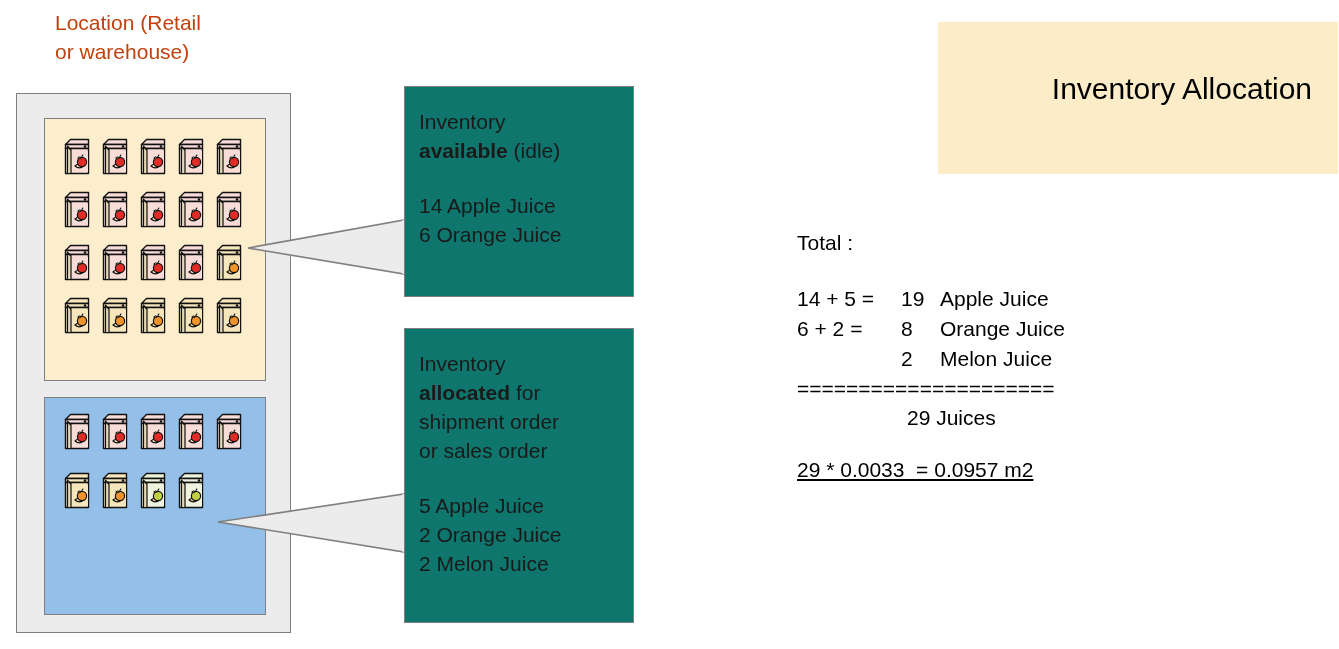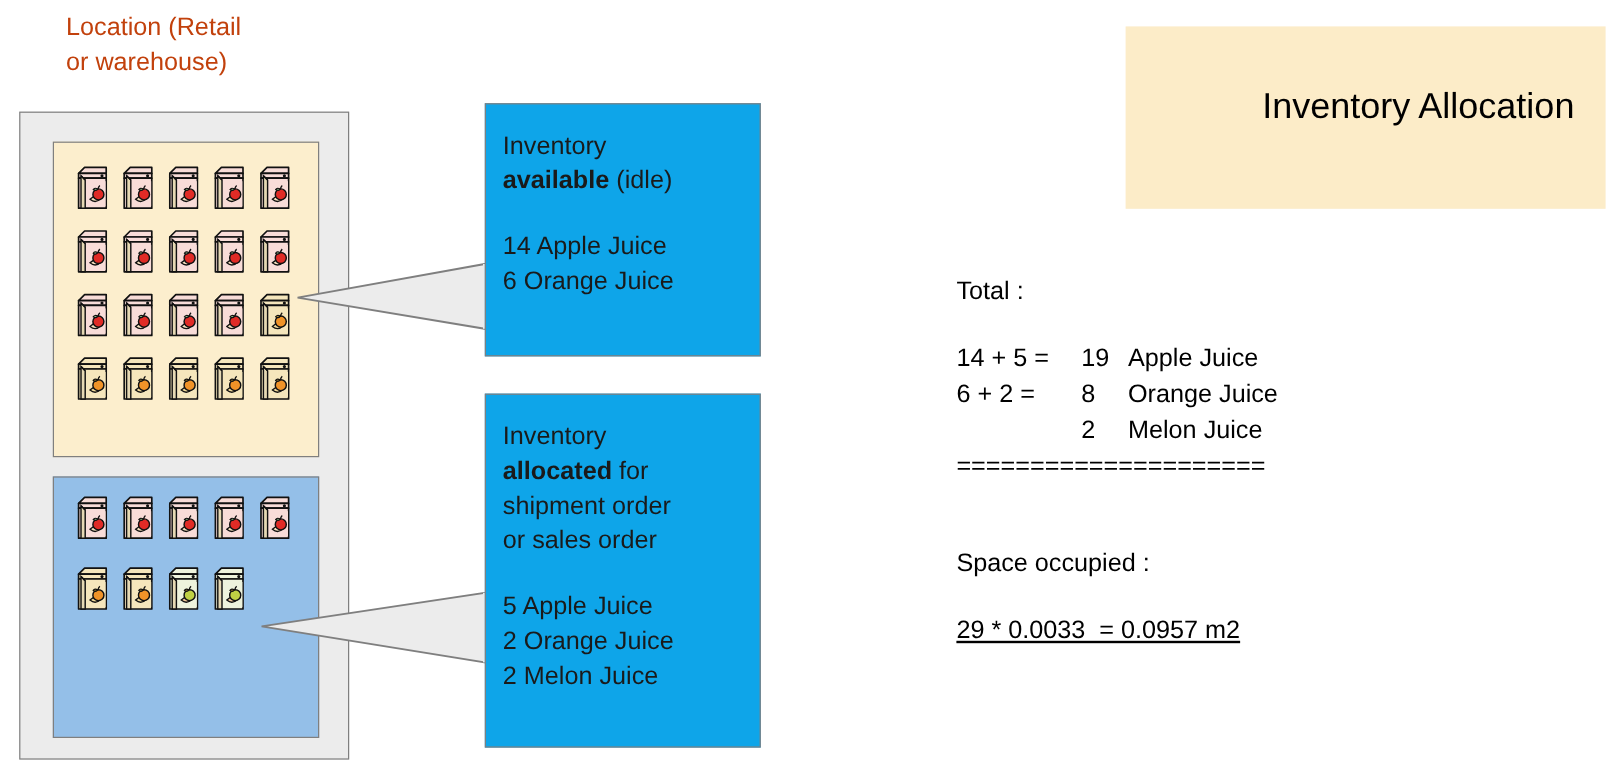--- a/index.html
+++ b/index.html
@@ -85,7 +85,7 @@
   
   .callout {
     position: absolute;
-    background: #0ea5e9;
+    background: #0f766e;
     border: 1.6px solid #7f7f7f;
     box-sizing: border-box;
     font-size: 21px;

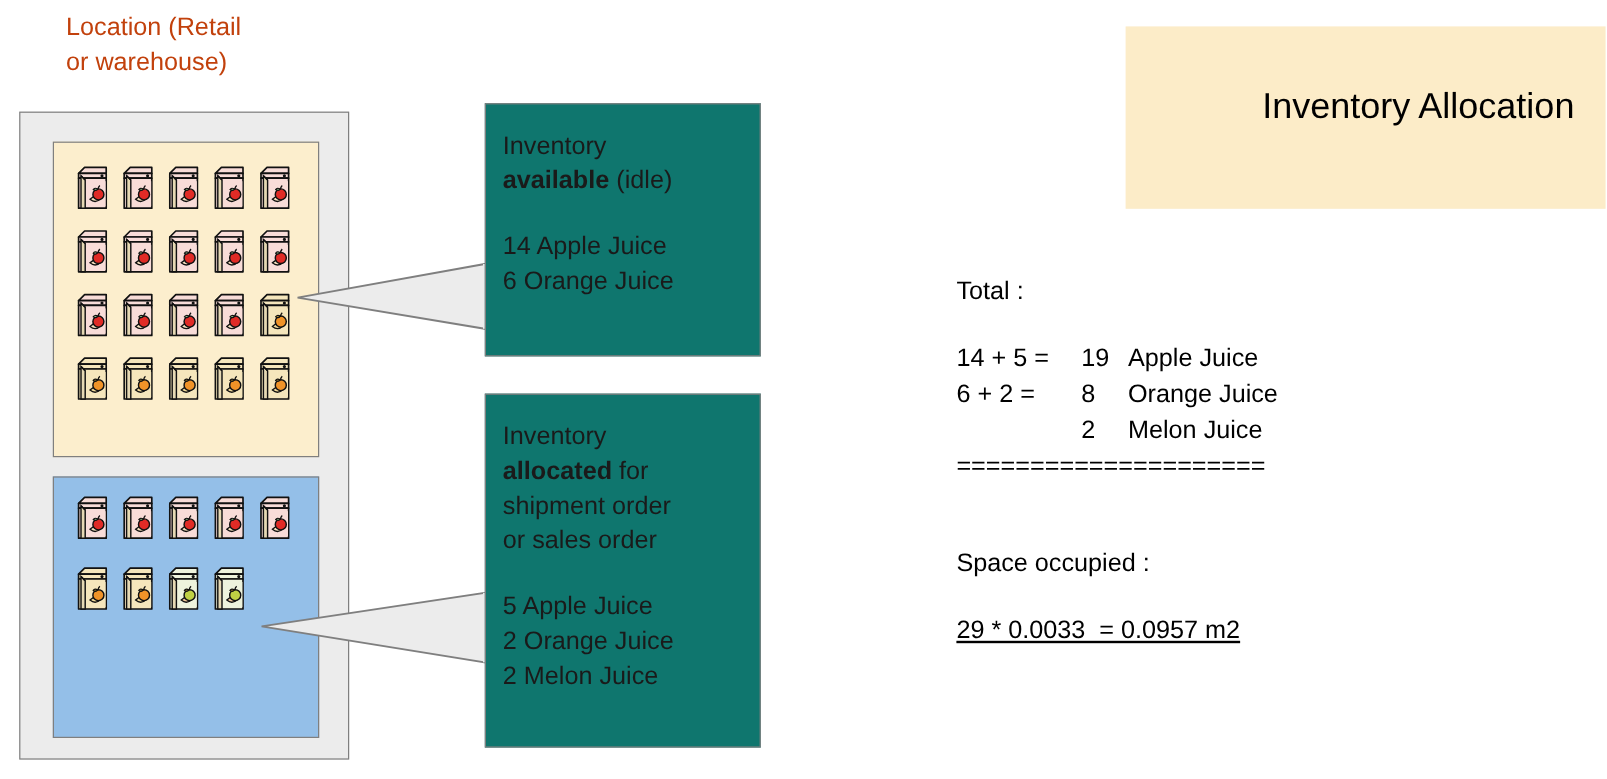--- a/index.html
+++ b/index.html
@@ -897,6 +897,7 @@
       </div>
     </div>
   <div id="divider-equals">=====================</div>
+  <div id="grand-total">29 Juices</div>
 </div>
 
 <div id="space-block">

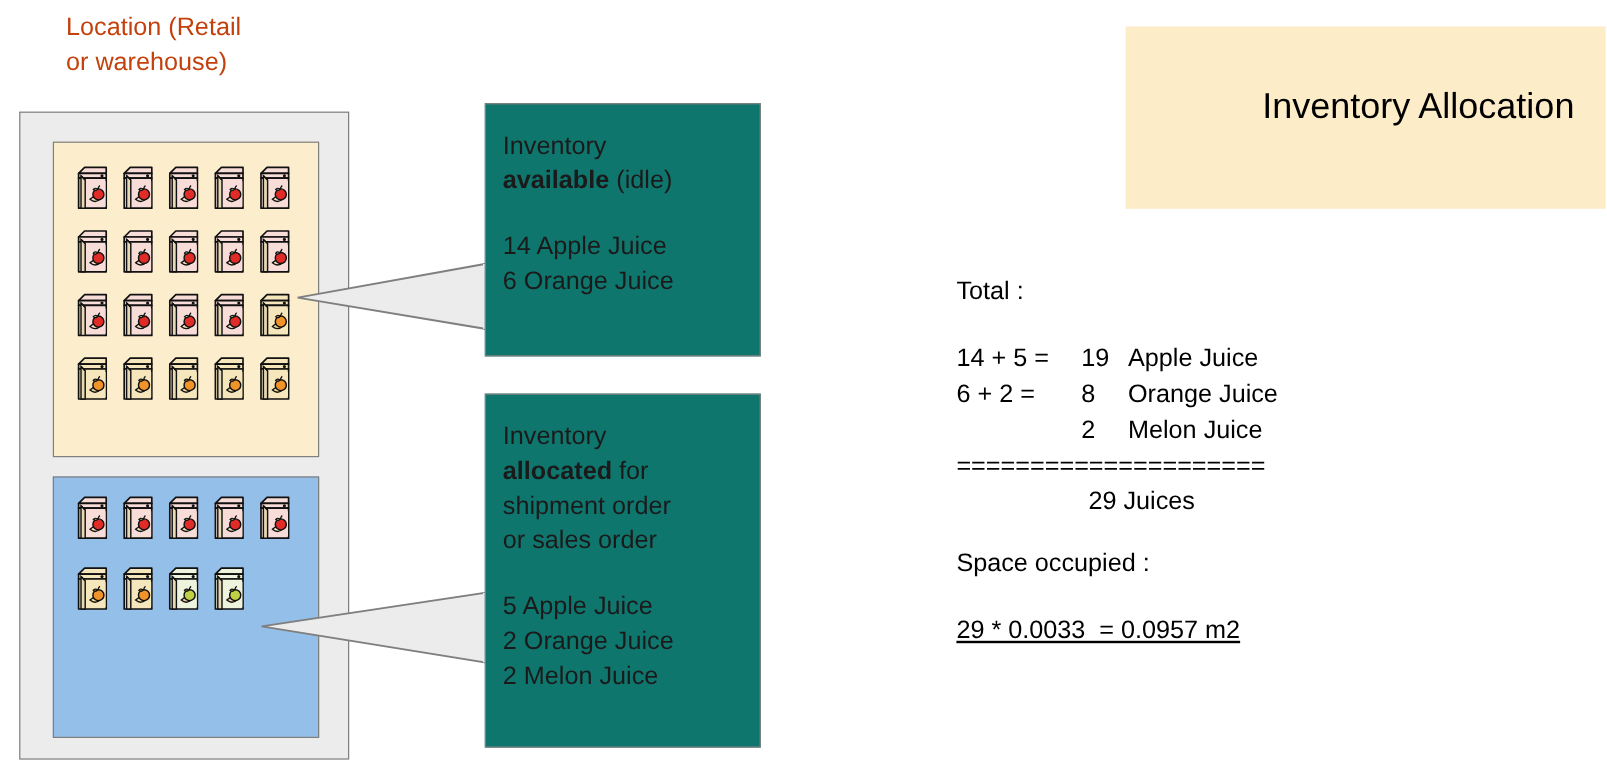--- a/index.html
+++ b/index.html
@@ -901,7 +901,6 @@
 </div>
 
 <div id="space-block">
-  <div class="space-label">Space occupied :</div>
   <div class="space-calc">29 * 0.0033  = 0.0957 m2</div>
 </div>
 

